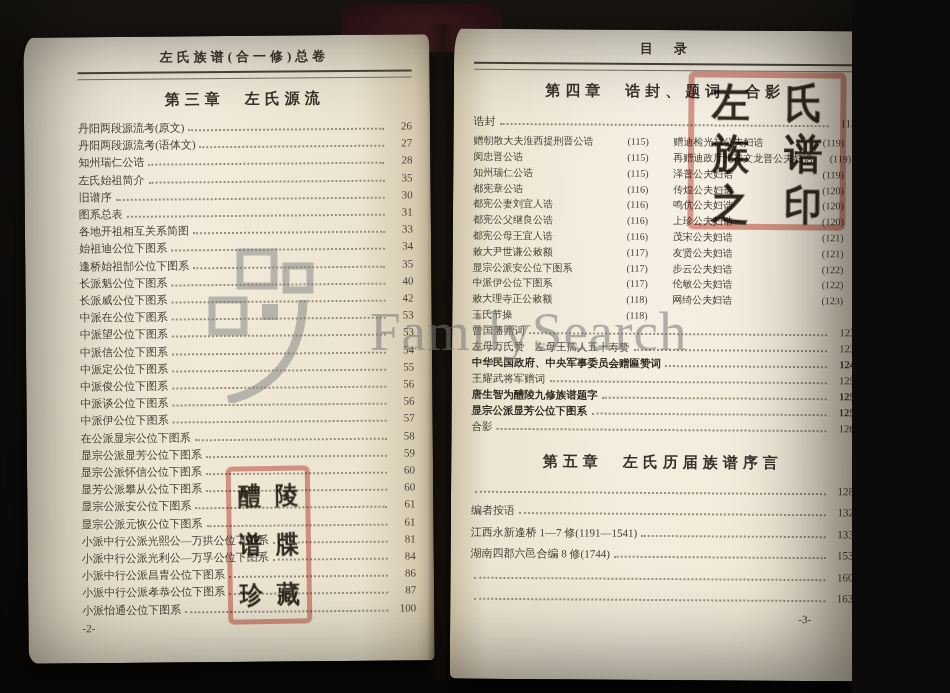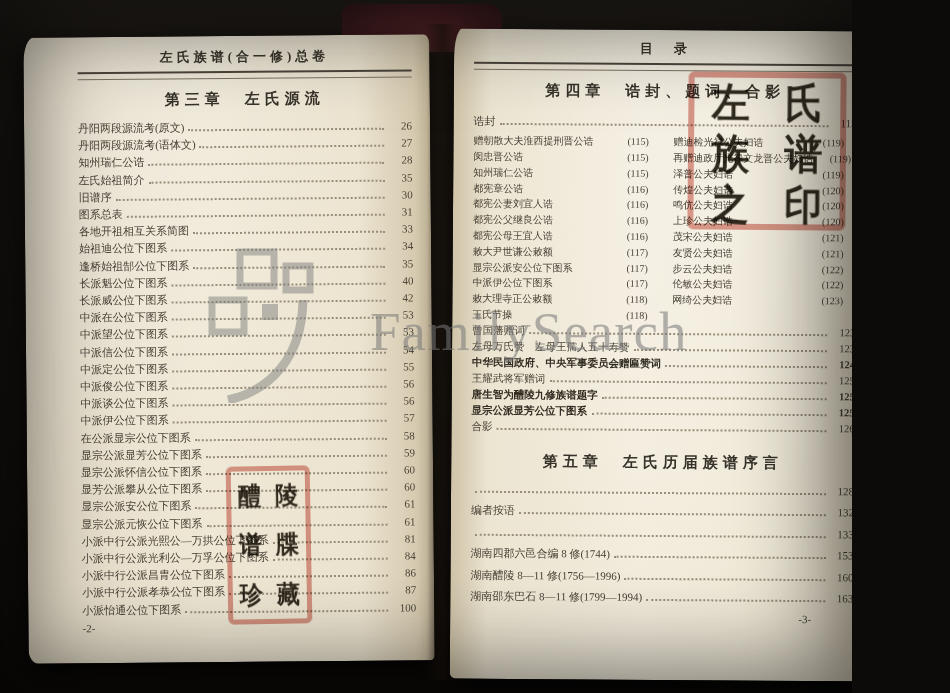--- a/index.html
+++ b/index.html
@@ -430,6 +430,7 @@
           </div>
 
           <div class="trow">
+            <span class="t">江西永新逢桥 1—7 修(1191—1541)</span>
             <span class="lead"></span>
             <span class="pnum">133</span>
           </div>

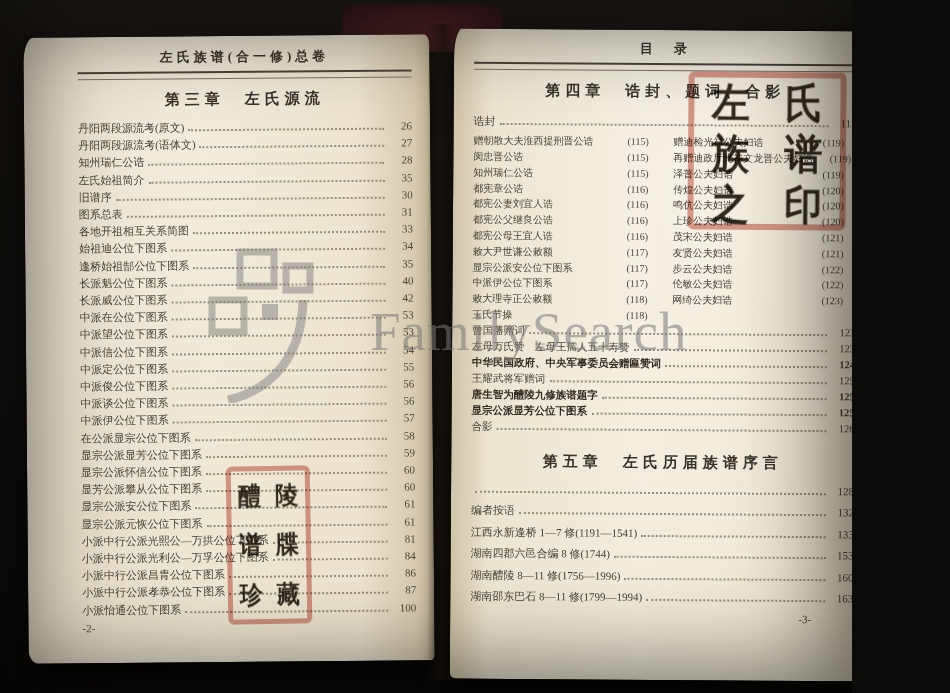--- a/index.html
+++ b/index.html
@@ -442,7 +442,6 @@
           </div>
 
           <div class="trow">
-            <span class="t">湖南醴陵 8—11 修(1756—1996)</span>
             <span class="lead"></span>
             <span class="pnum">160</span>
           </div>

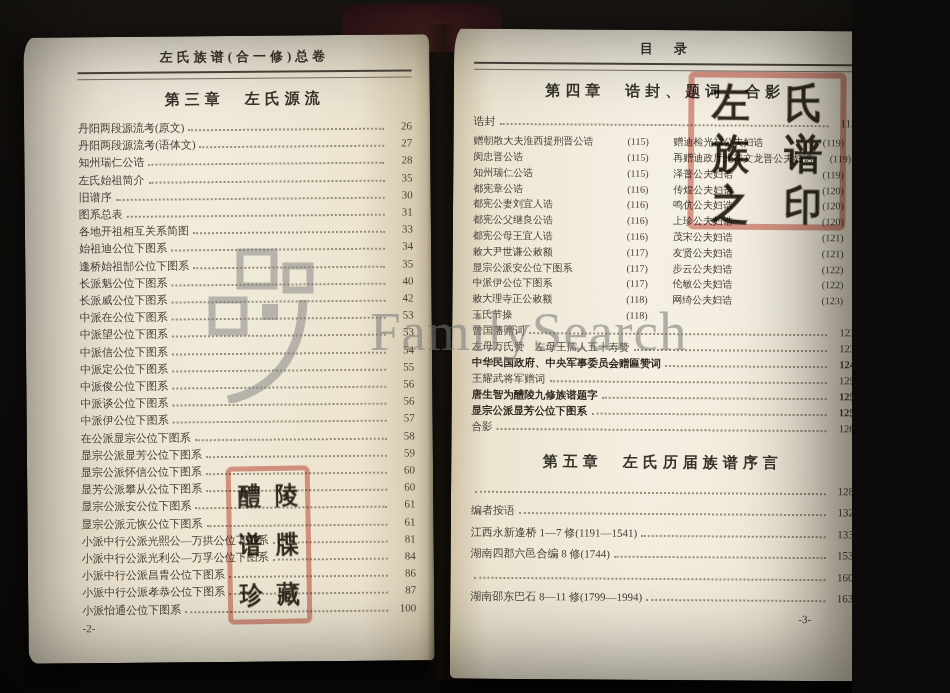--- a/index.html
+++ b/index.html
@@ -447,7 +447,6 @@
           </div>
 
           <div class="trow">
-            <span class="t">湖南邵东巴石 8—11 修(1799—1994)</span>
             <span class="lead"></span>
             <span class="pnum">163</span>
           </div>

